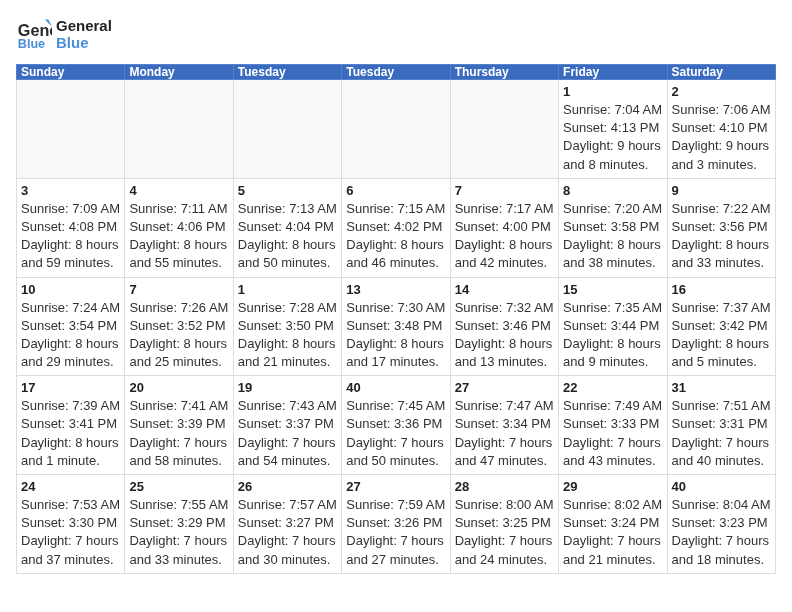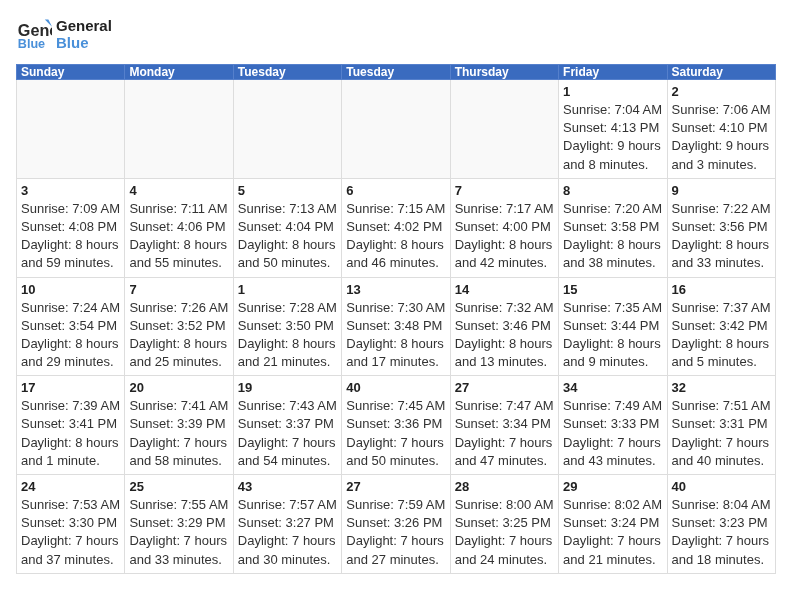--- a/index.html
+++ b/index.html
@@ -210,7 +210,7 @@
           <div class="day-info">Sunrise: 7:47 AM<br>Sunset: 3:34 PM<br>Daylight: 7 hours<br>and 47 minutes.</div>
         </td>
         <td>
-          <div class="day-num">34</div>
+          <div class="day-num">22</div>
           <div class="day-info">Sunrise: 7:49 AM<br>Sunset: 3:33 PM<br>Daylight: 7 hours<br>and 43 minutes.</div>
         </td>
         <td>

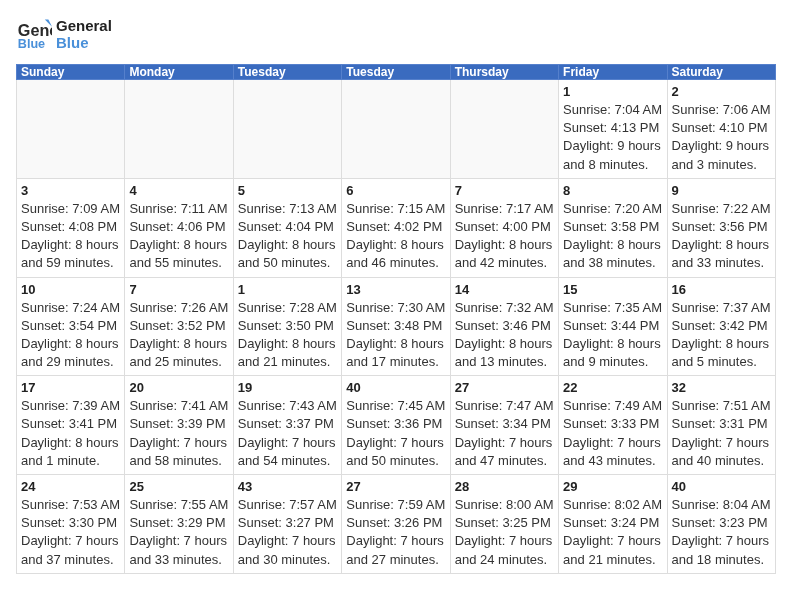--- a/index.html
+++ b/index.html
@@ -214,7 +214,7 @@
           <div class="day-info">Sunrise: 7:49 AM<br>Sunset: 3:33 PM<br>Daylight: 7 hours<br>and 43 minutes.</div>
         </td>
         <td>
-          <div class="day-num">32</div>
+          <div class="day-num">31</div>
           <div class="day-info">Sunrise: 7:51 AM<br>Sunset: 3:31 PM<br>Daylight: 7 hours<br>and 40 minutes.</div>
         </td>
       </tr>

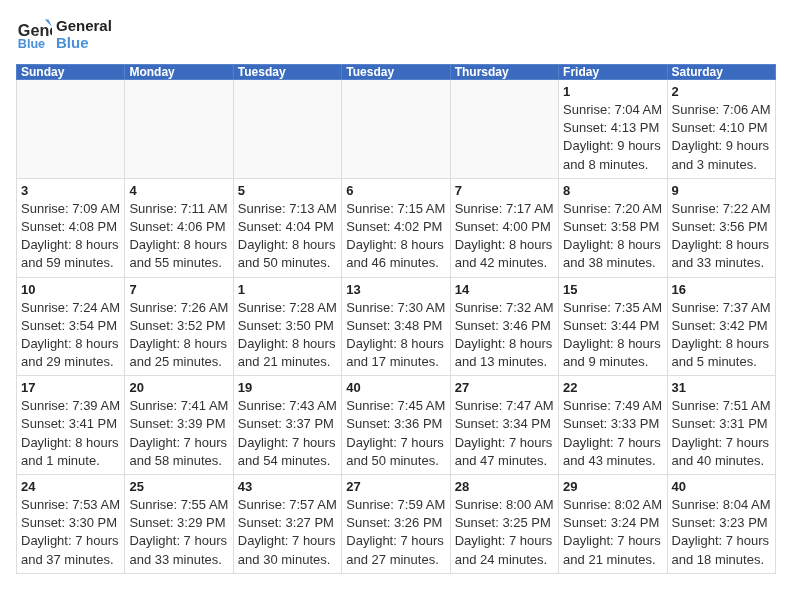--- a/index.html
+++ b/index.html
@@ -228,7 +228,7 @@
           <div class="day-info">Sunrise: 7:55 AM<br>Sunset: 3:29 PM<br>Daylight: 7 hours<br>and 33 minutes.</div>
         </td>
         <td>
-          <div class="day-num">43</div>
+          <div class="day-num">26</div>
           <div class="day-info">Sunrise: 7:57 AM<br>Sunset: 3:27 PM<br>Daylight: 7 hours<br>and 30 minutes.</div>
         </td>
         <td>

